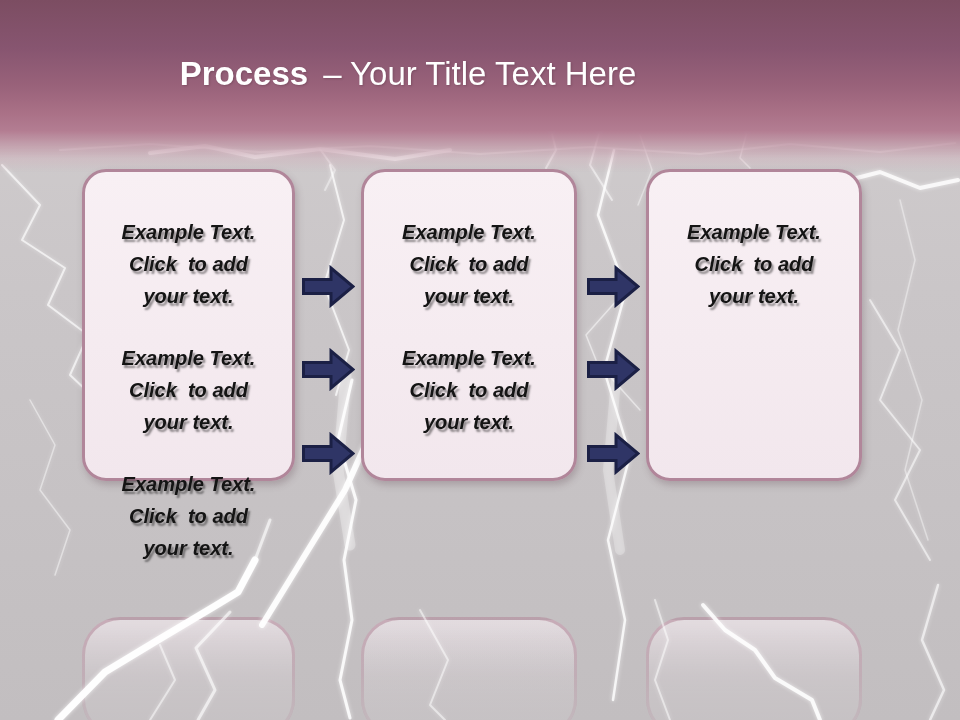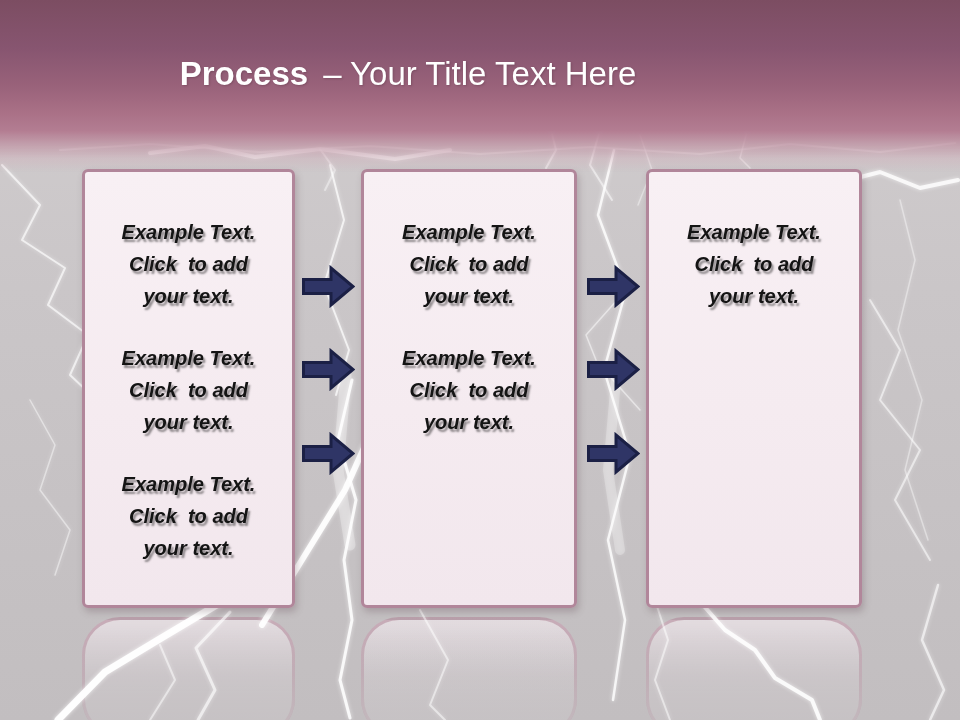--- a/index.html
+++ b/index.html
@@ -44,8 +44,8 @@
   }
   
   .box{
-    position:absolute;top:169px;height:439px;z-index:5;box-sizing:border-box;
-    border:3px solid #b1869a;border-radius:6px;
+    position:absolute;top:169px;height:312px;z-index:5;box-sizing:border-box;
+    border:3px solid #b1869a;border-radius:24px;
     background:linear-gradient(180deg,#f8f0f4 0%,#f5ebf0 55%,#f2e7ed 100%);
     box-shadow:2px 4px 7px rgba(92,70,80,0.28);
   }

